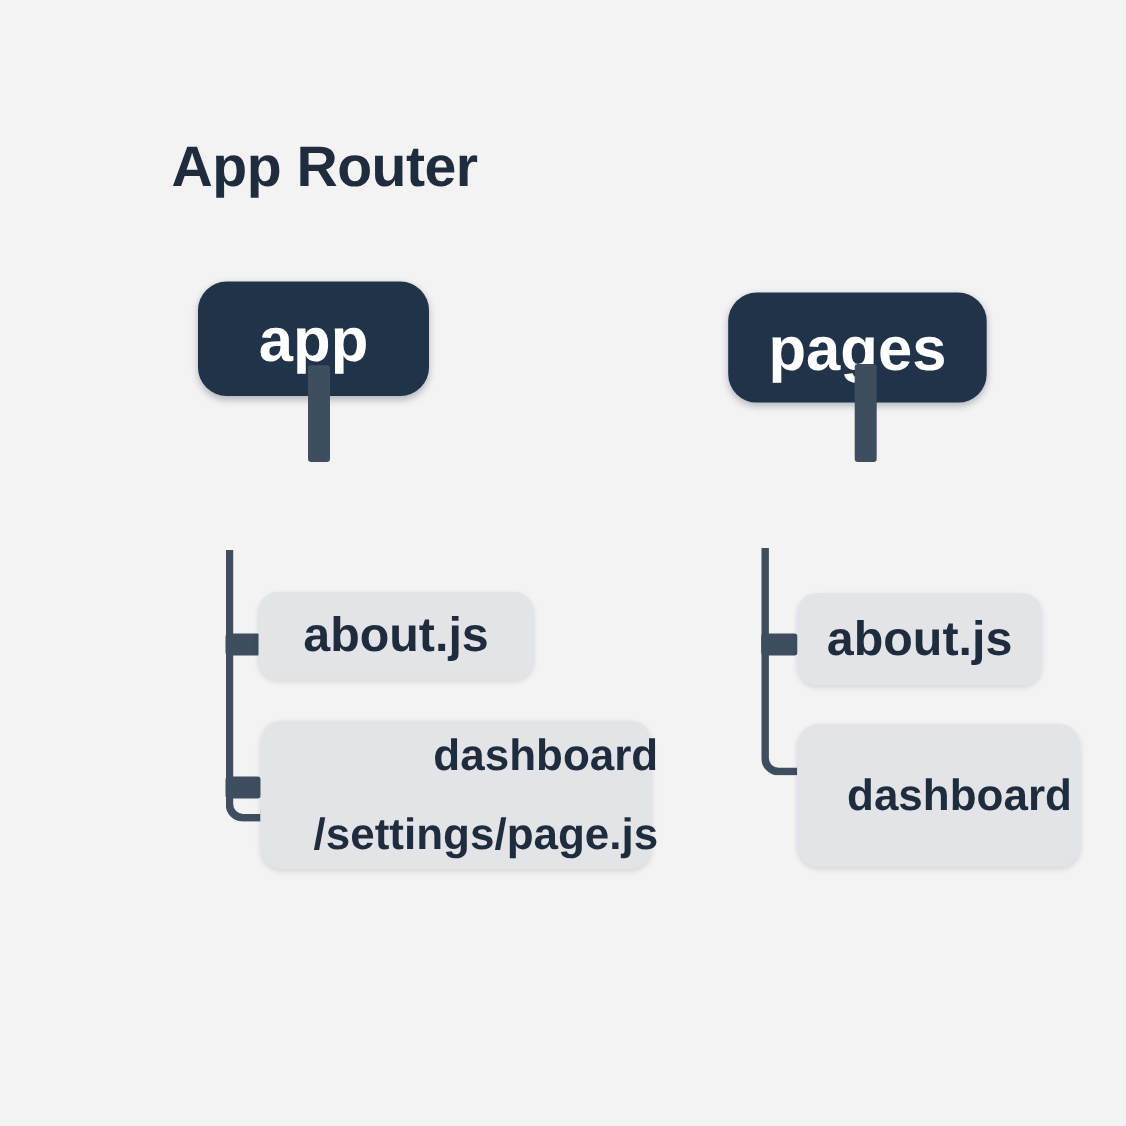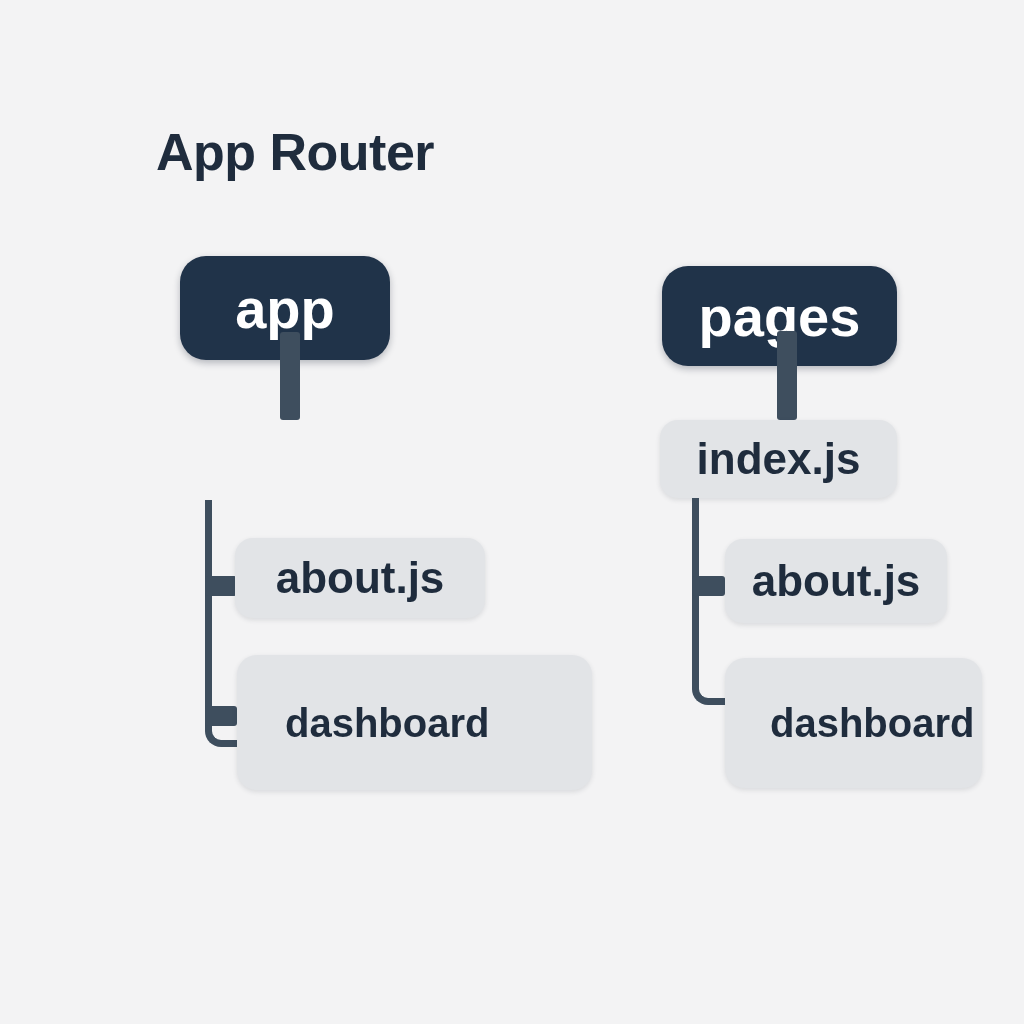--- a/index.html
+++ b/index.html
@@ -110,9 +110,6 @@
 
   <div class="vline" style="left:757px; top:311px; height:89px;"></div>
 
-  <div class="node node-light" style="left:640px; top:400px; width:237px; height:78px;">
-    <span>index.js</span>
-  </div>
 
   <div class="elbow" style="left:672px; top:478px; width:33px; height:207px;"></div>
   <div class="hstub" style="left:672px; top:556px; width:33px;"></div>

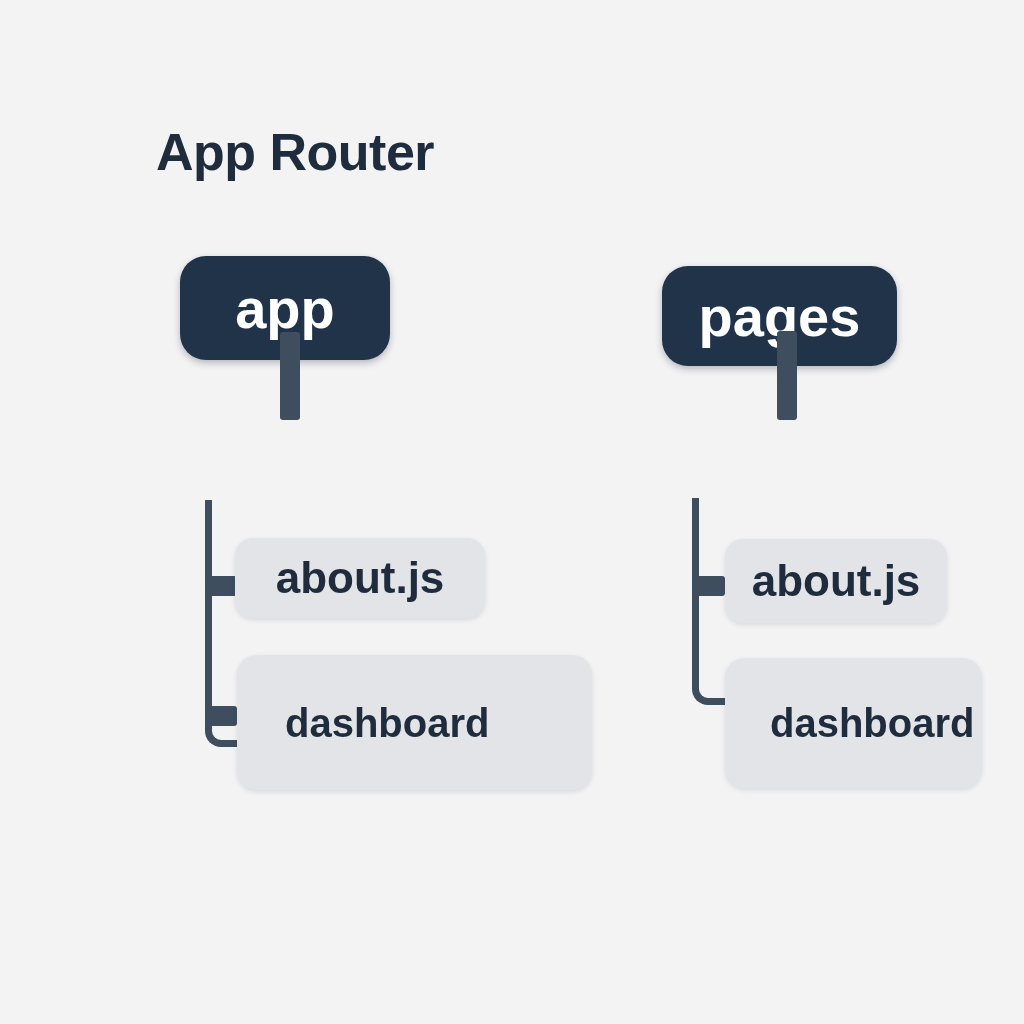--- a/index.html
+++ b/index.html
@@ -100,6 +100,7 @@
   <div class="node node-light multiline" style="left:217px; top:635px; width:355px; height:135px; padding-left:28px;">
     <div>
       <div>dashboard</div>
+      <div>/settings/page.js</div>
     </div>
   </div>
 

